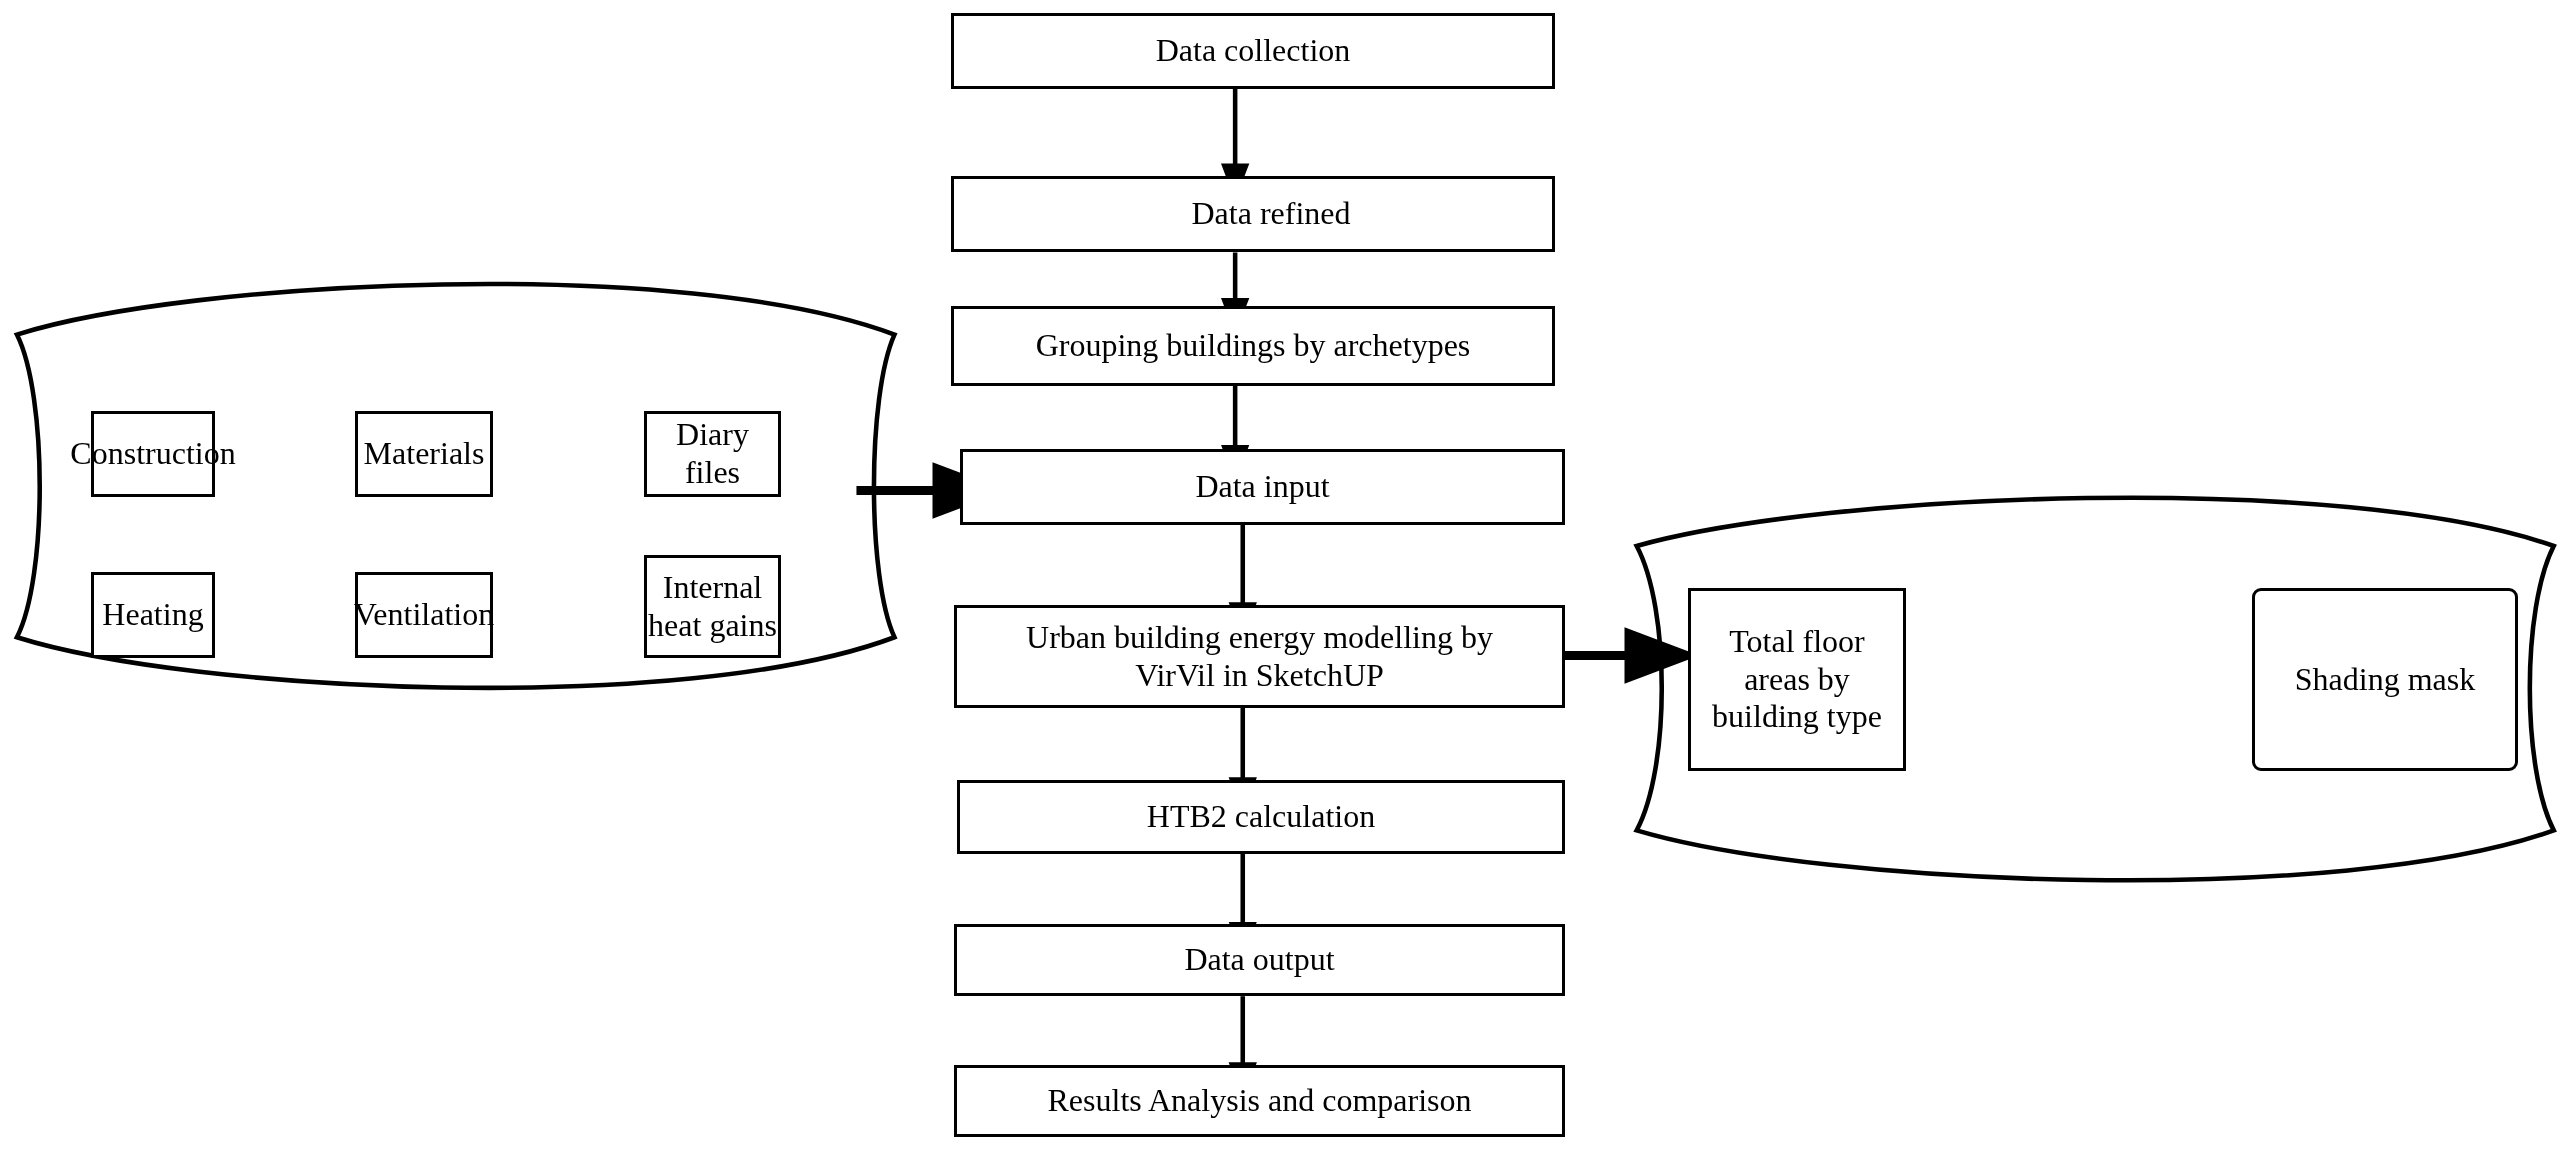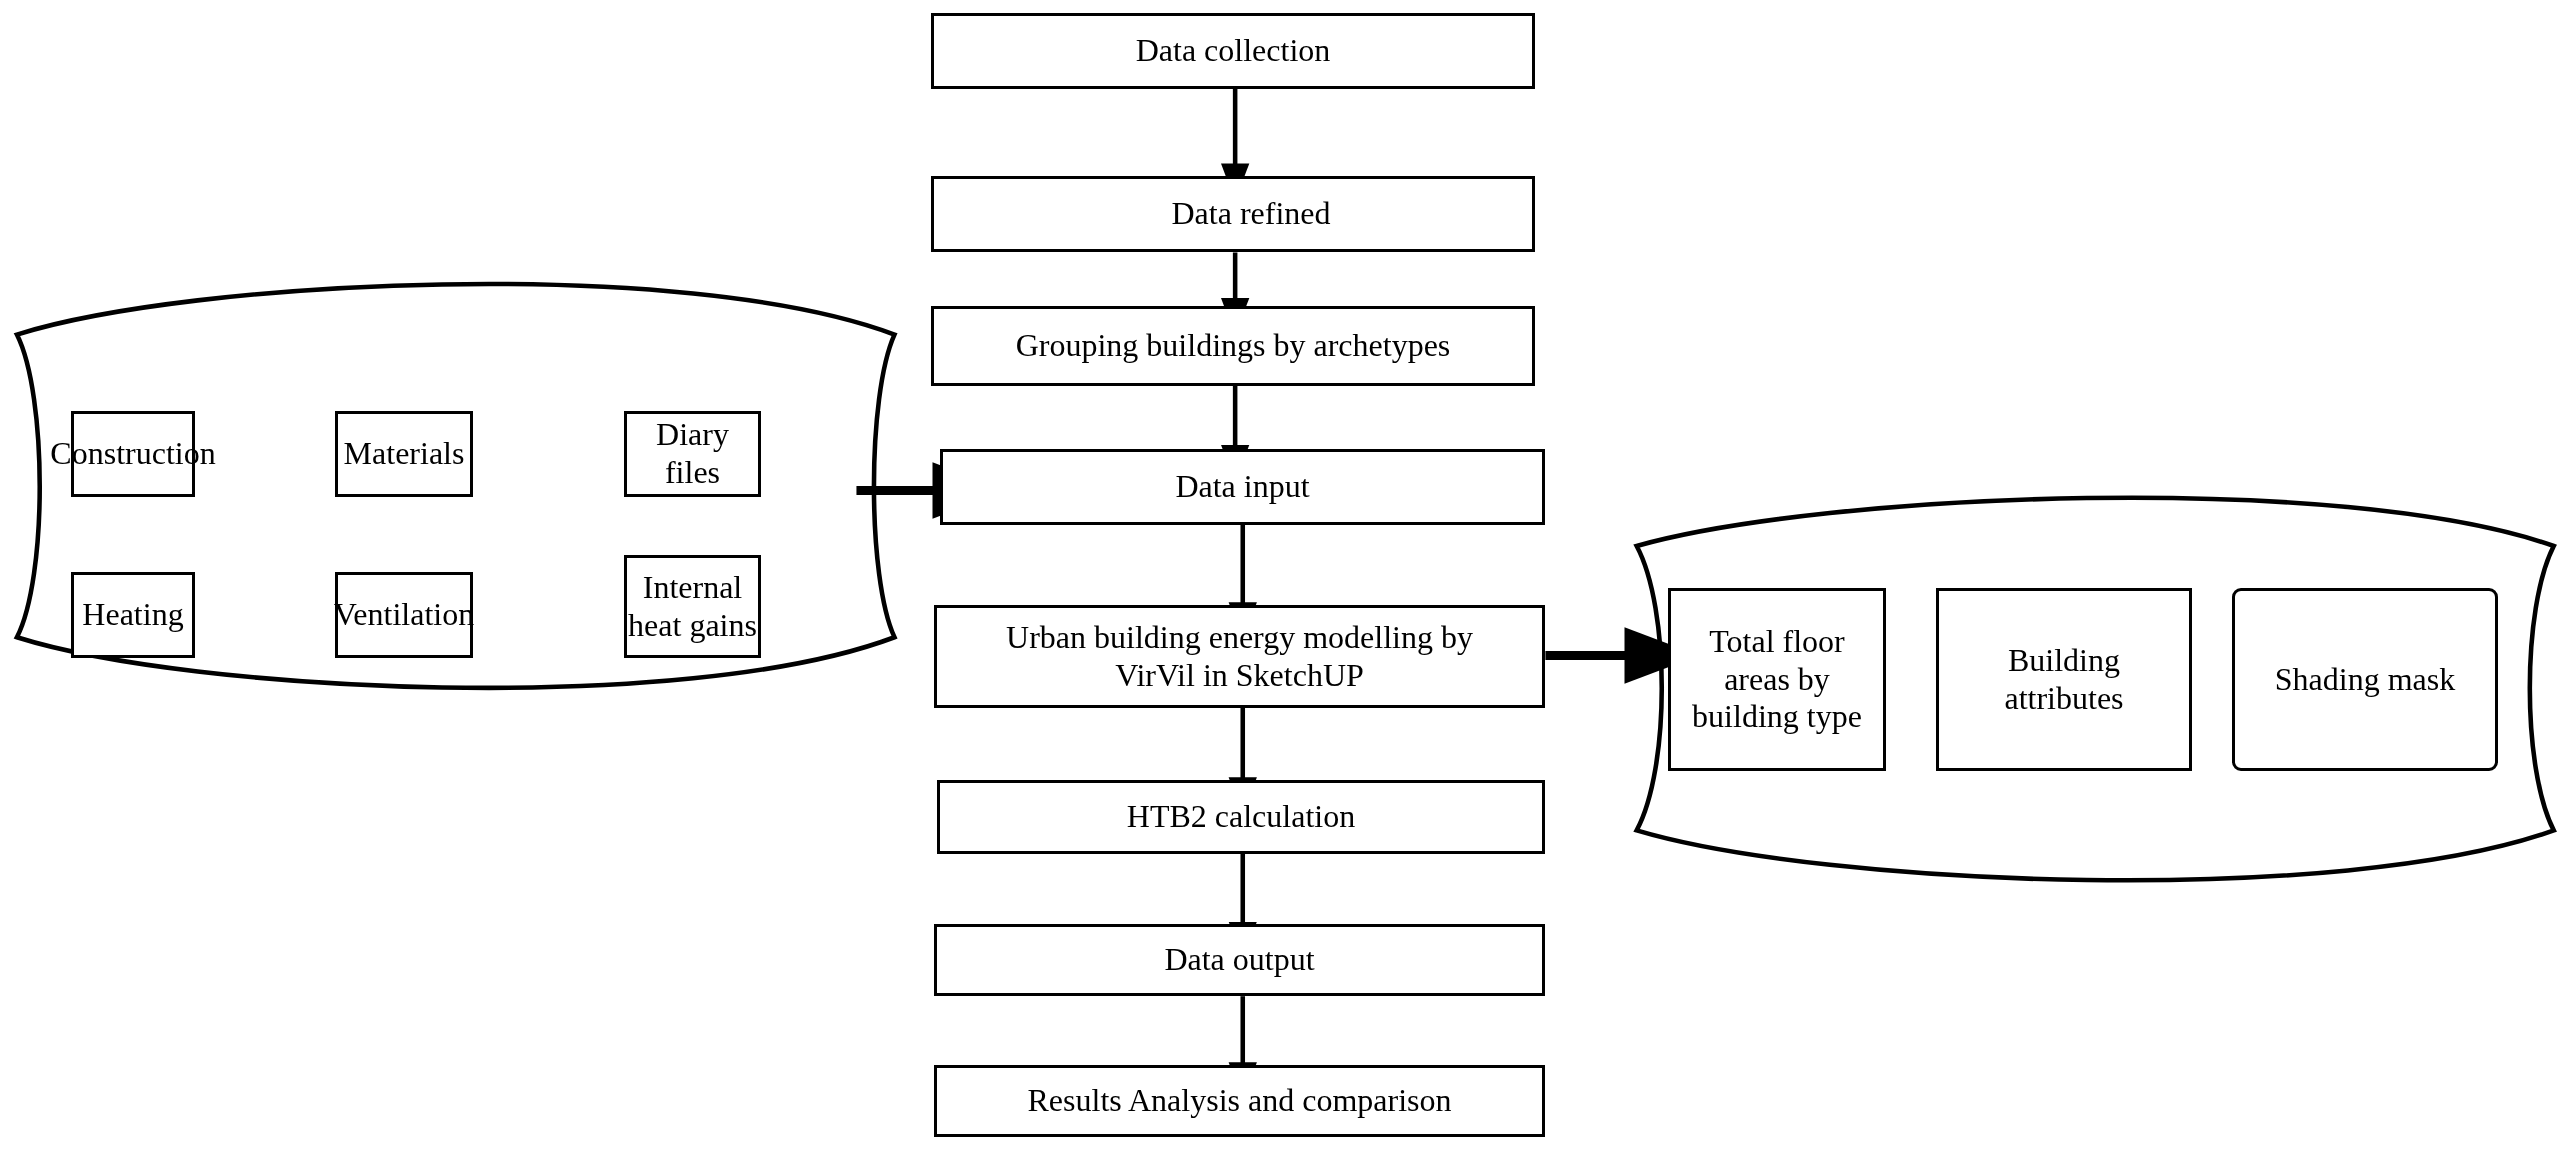--- a/index.html
+++ b/index.html
@@ -34,6 +34,7 @@
     text-align: center;
     color: #000000;
     line-height: 1.18;
+    margin-left: 20px;
   }
   .flow-node {
     font-size: 32px;

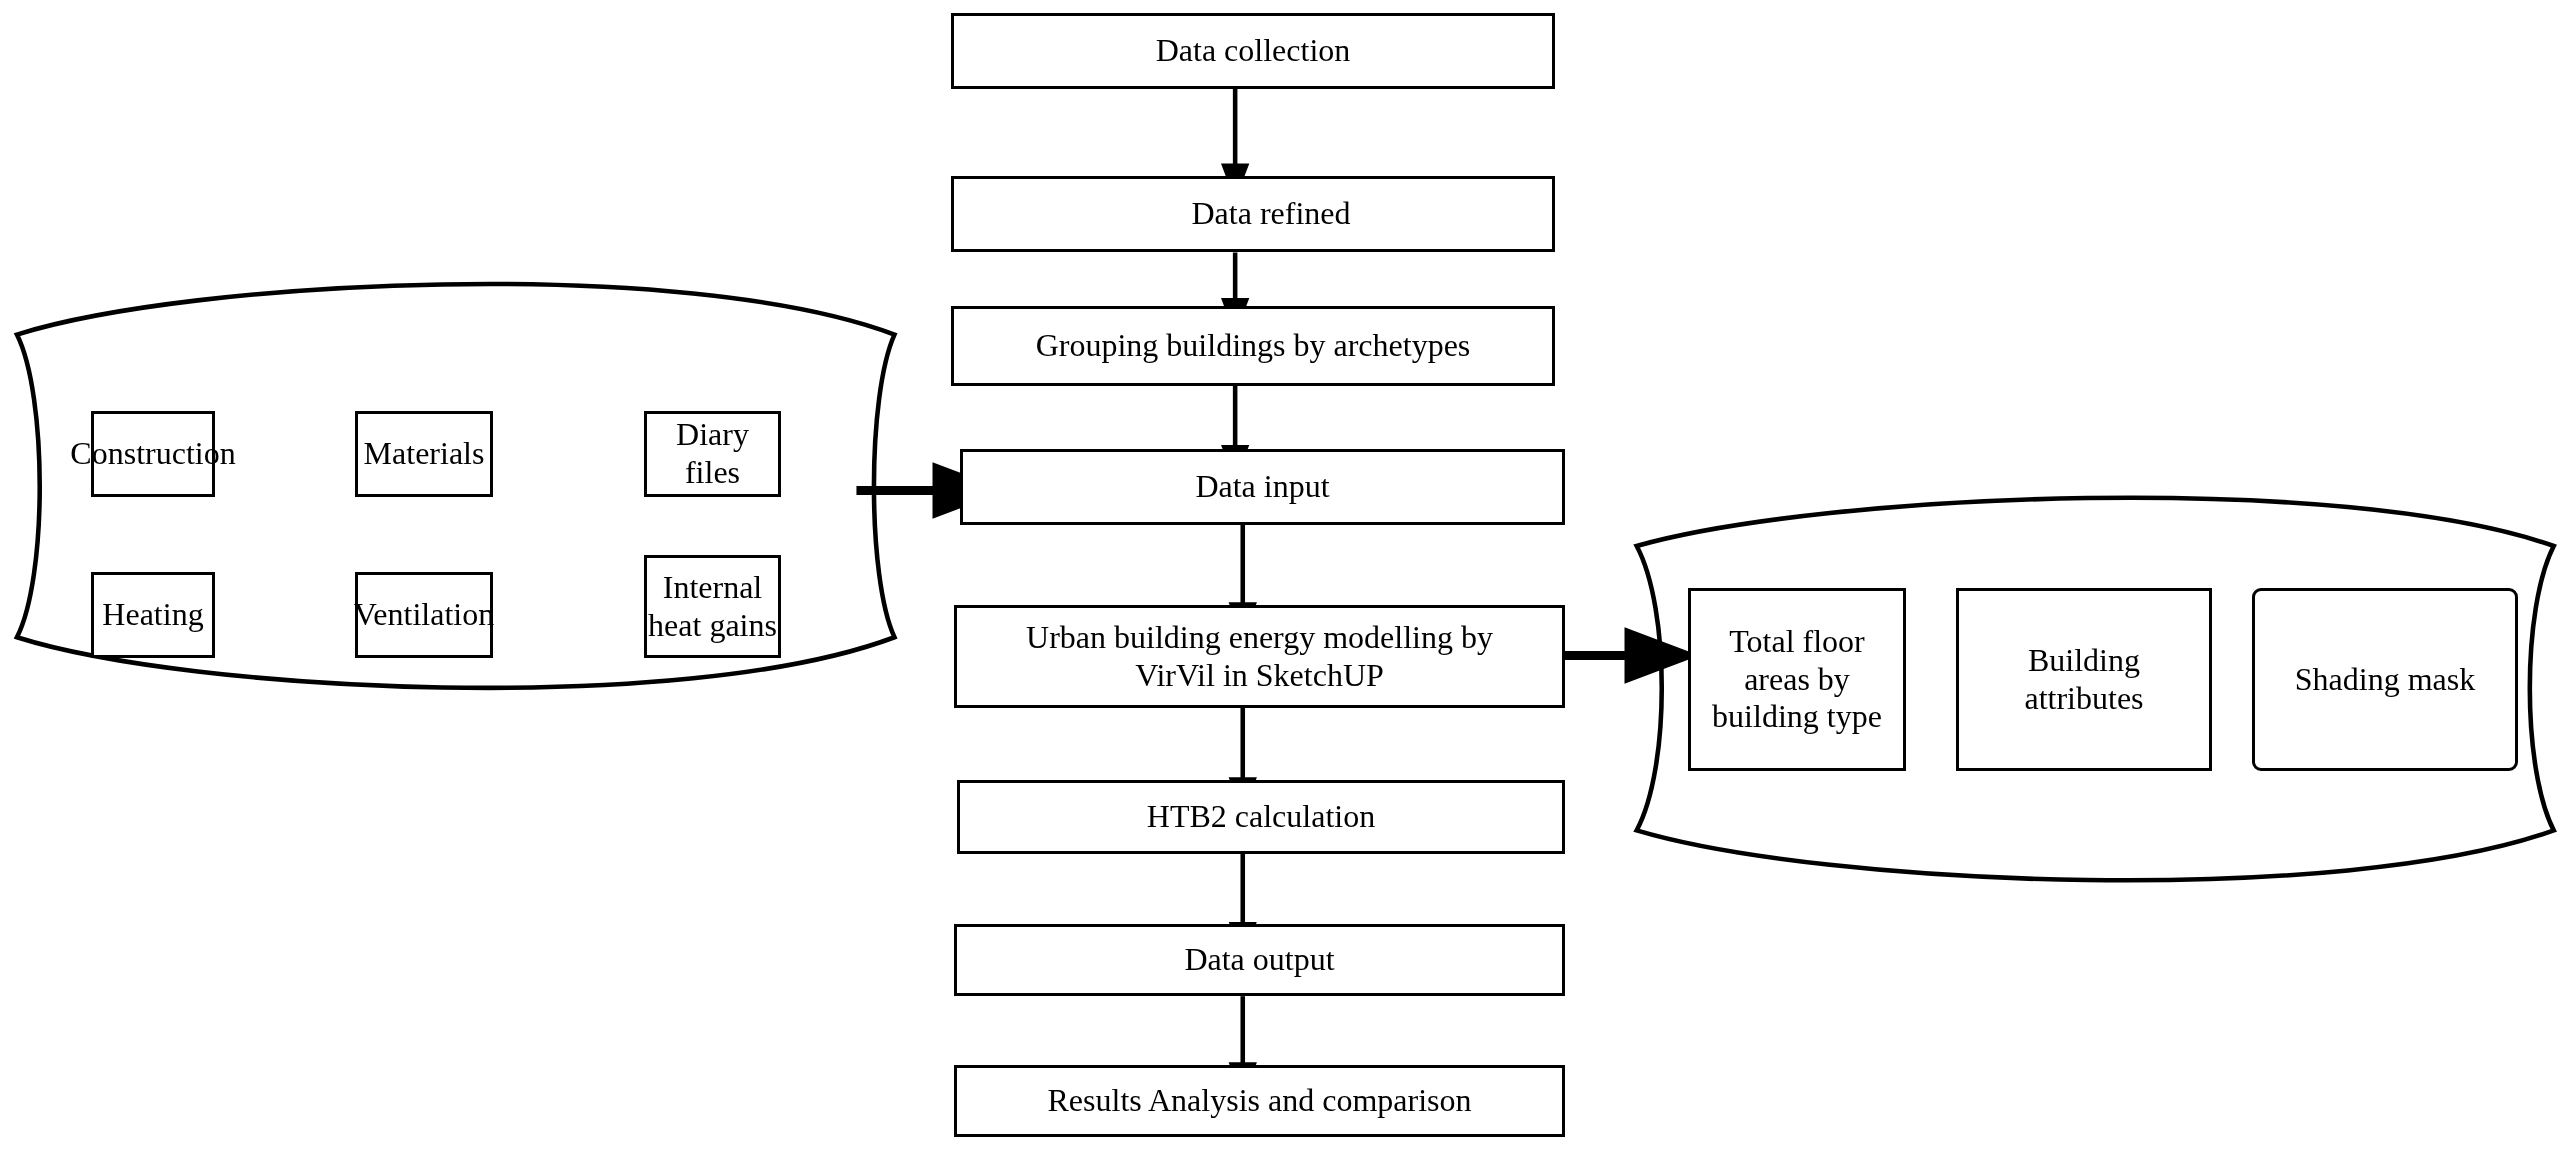--- a/index.html
+++ b/index.html
@@ -149,10 +149,6 @@
 building type</span>
   </div>
 
-  <div class="node group-node" style="left:1936px; top:588px; width:256px; height:183px;">
-    <span class="group-label">Building
-attributes</span>
-  </div>
 
   <div class="node group-node" style="left:2232px; top:588px; width:266px; height:183px;border-radius:9px;">
     <span class="group-label">Shading mask</span>

